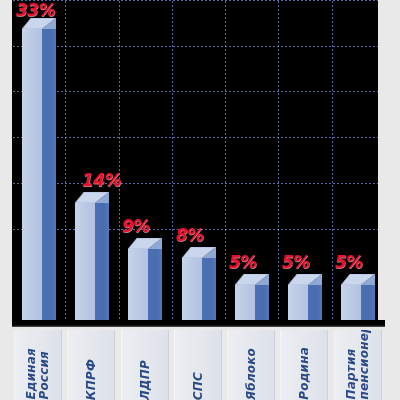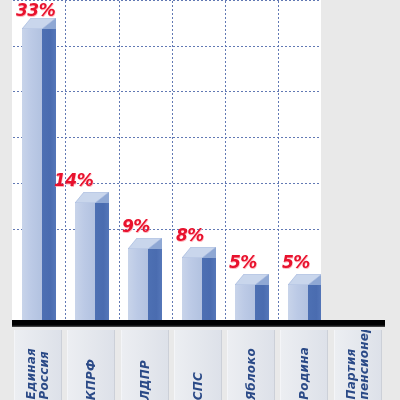--- a/index.html
+++ b/index.html
@@ -19,8 +19,8 @@
   #plot-area {
     position:absolute;
     left:12px; top:0px;
-    width:309px; height:320px;
-    background:#ffffff;
+    width:366px; height:320px;
+    background:#000000;
     overflow:hidden;
   }
 

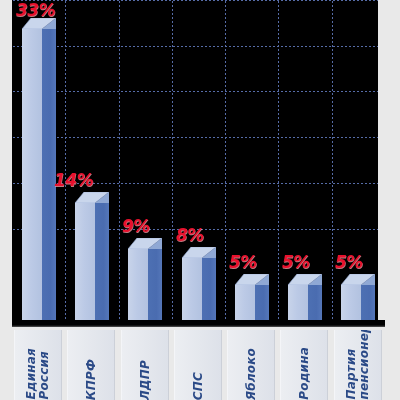--- a/index.html
+++ b/index.html
@@ -233,7 +233,7 @@
       </div>
     <div id="values-layer">
         <div class="value-label" style="left: 4px; top: 0px;">33%</div>
-        <div class="value-label" style="left: 42px; top: 170px;">14%</div>
+        <div class="value-label" style="left: 70px; top: 170px;">14%</div>
         <div class="value-label" style="left: 110px; top: 216px;">9%</div>
         <div class="value-label" style="left: 164px; top: 225px;">8%</div>
         <div class="value-label" style="left: 217px; top: 252px;">5%</div>

